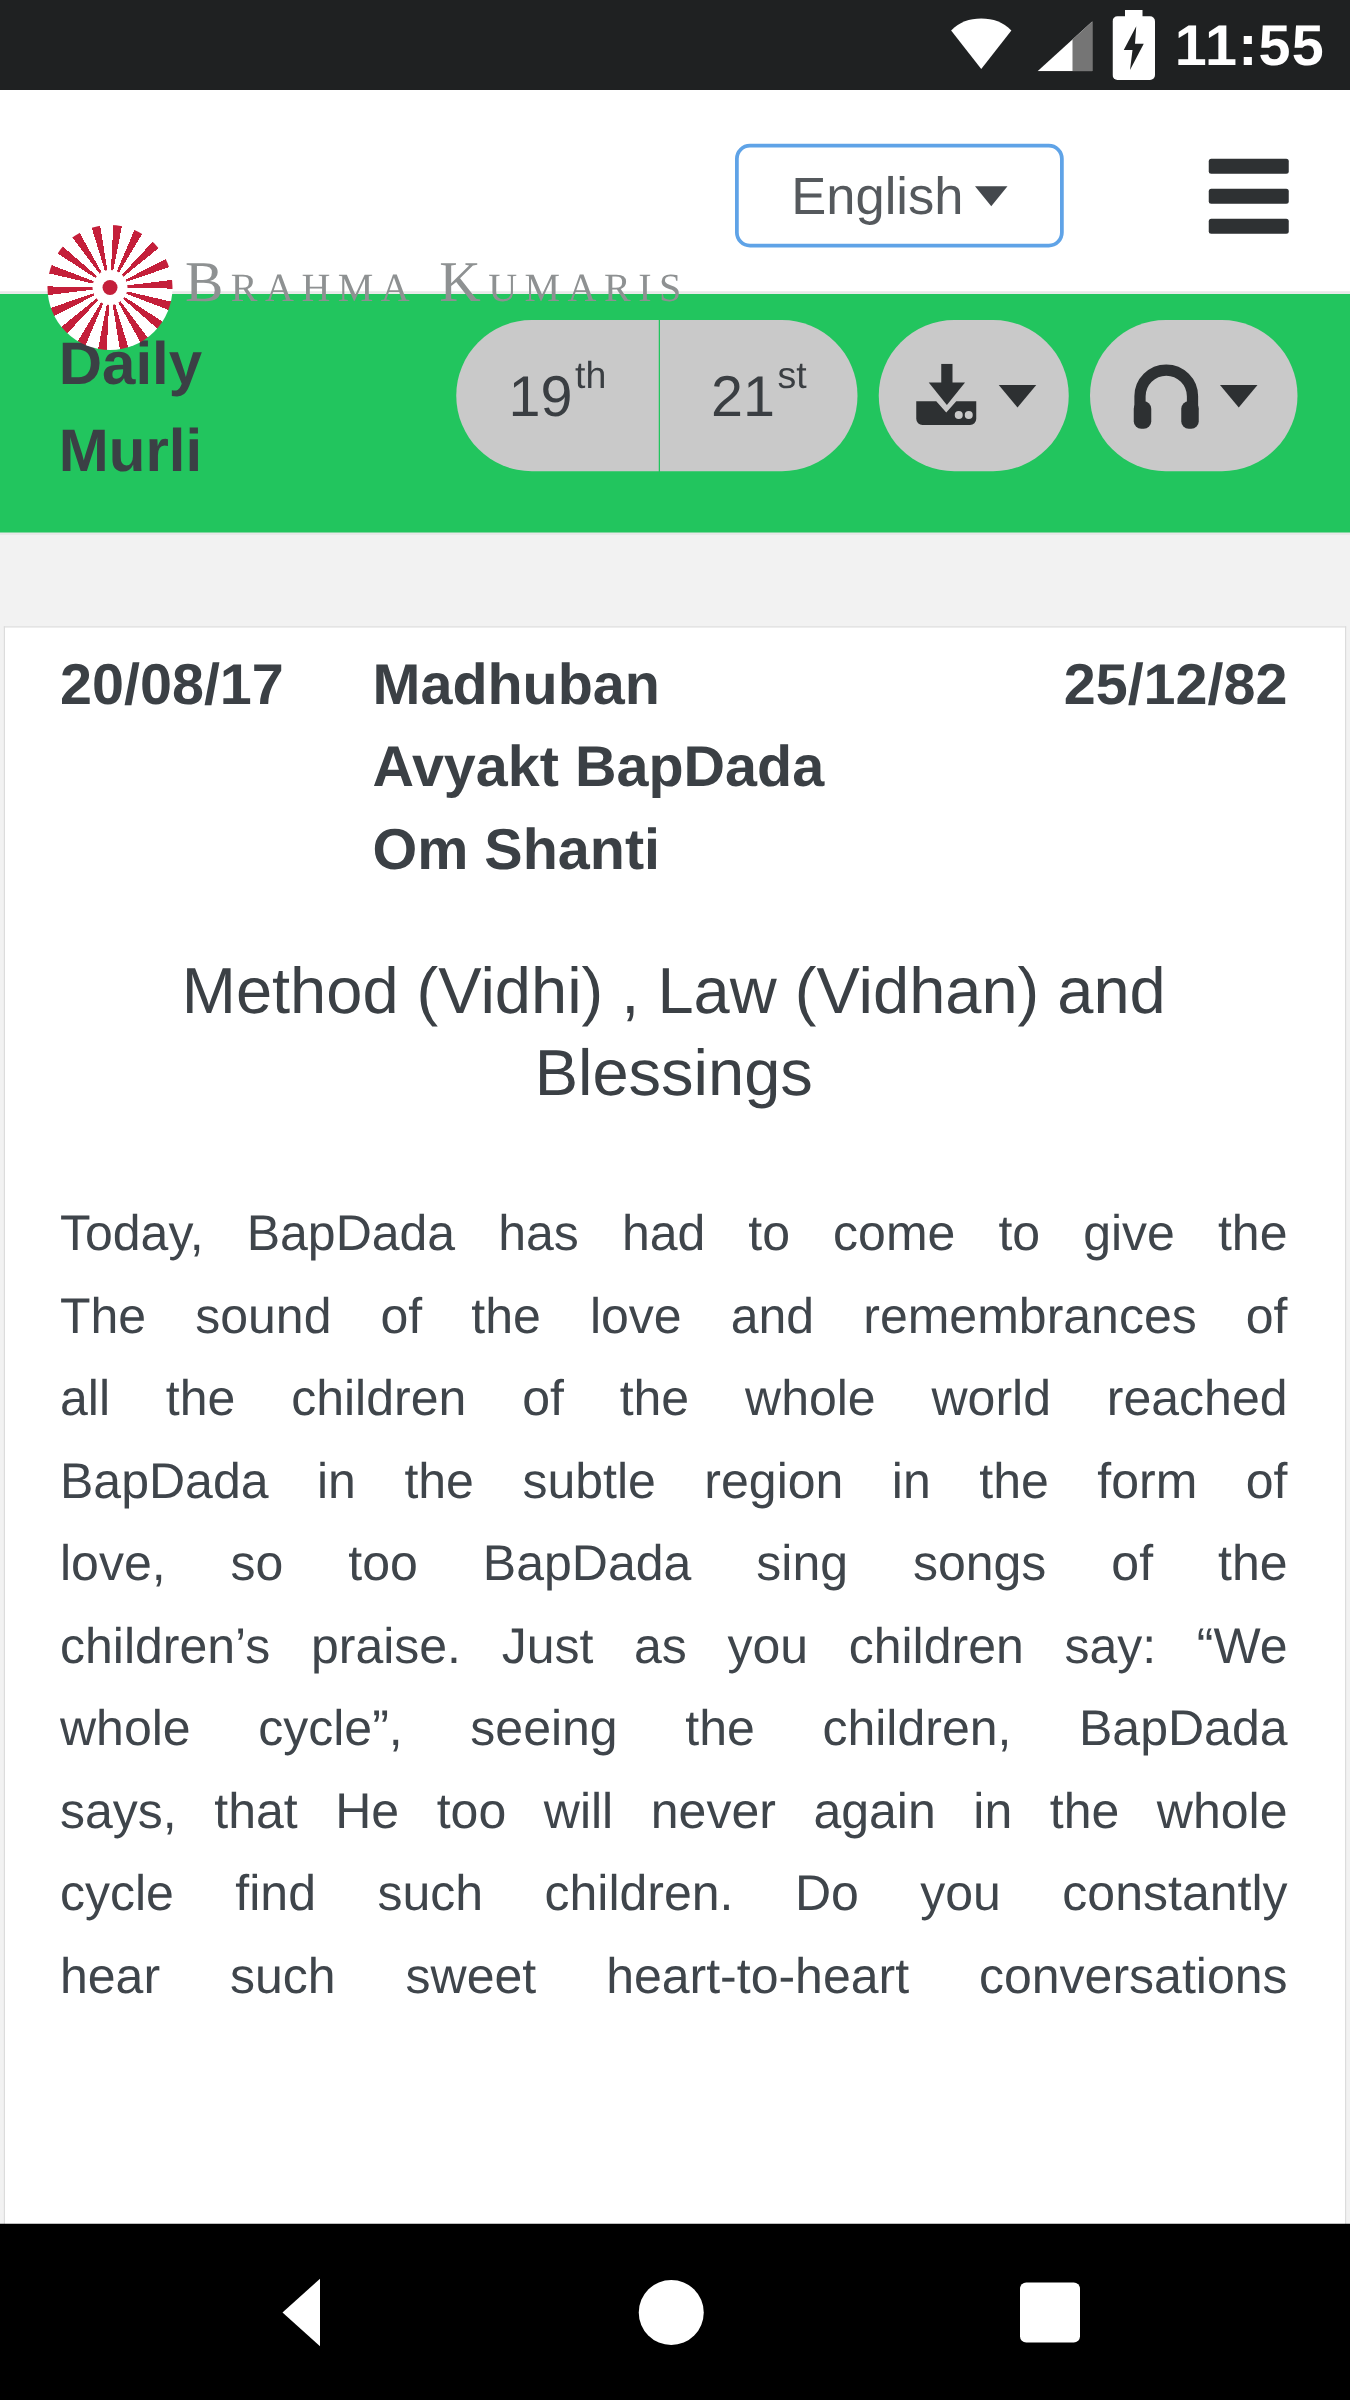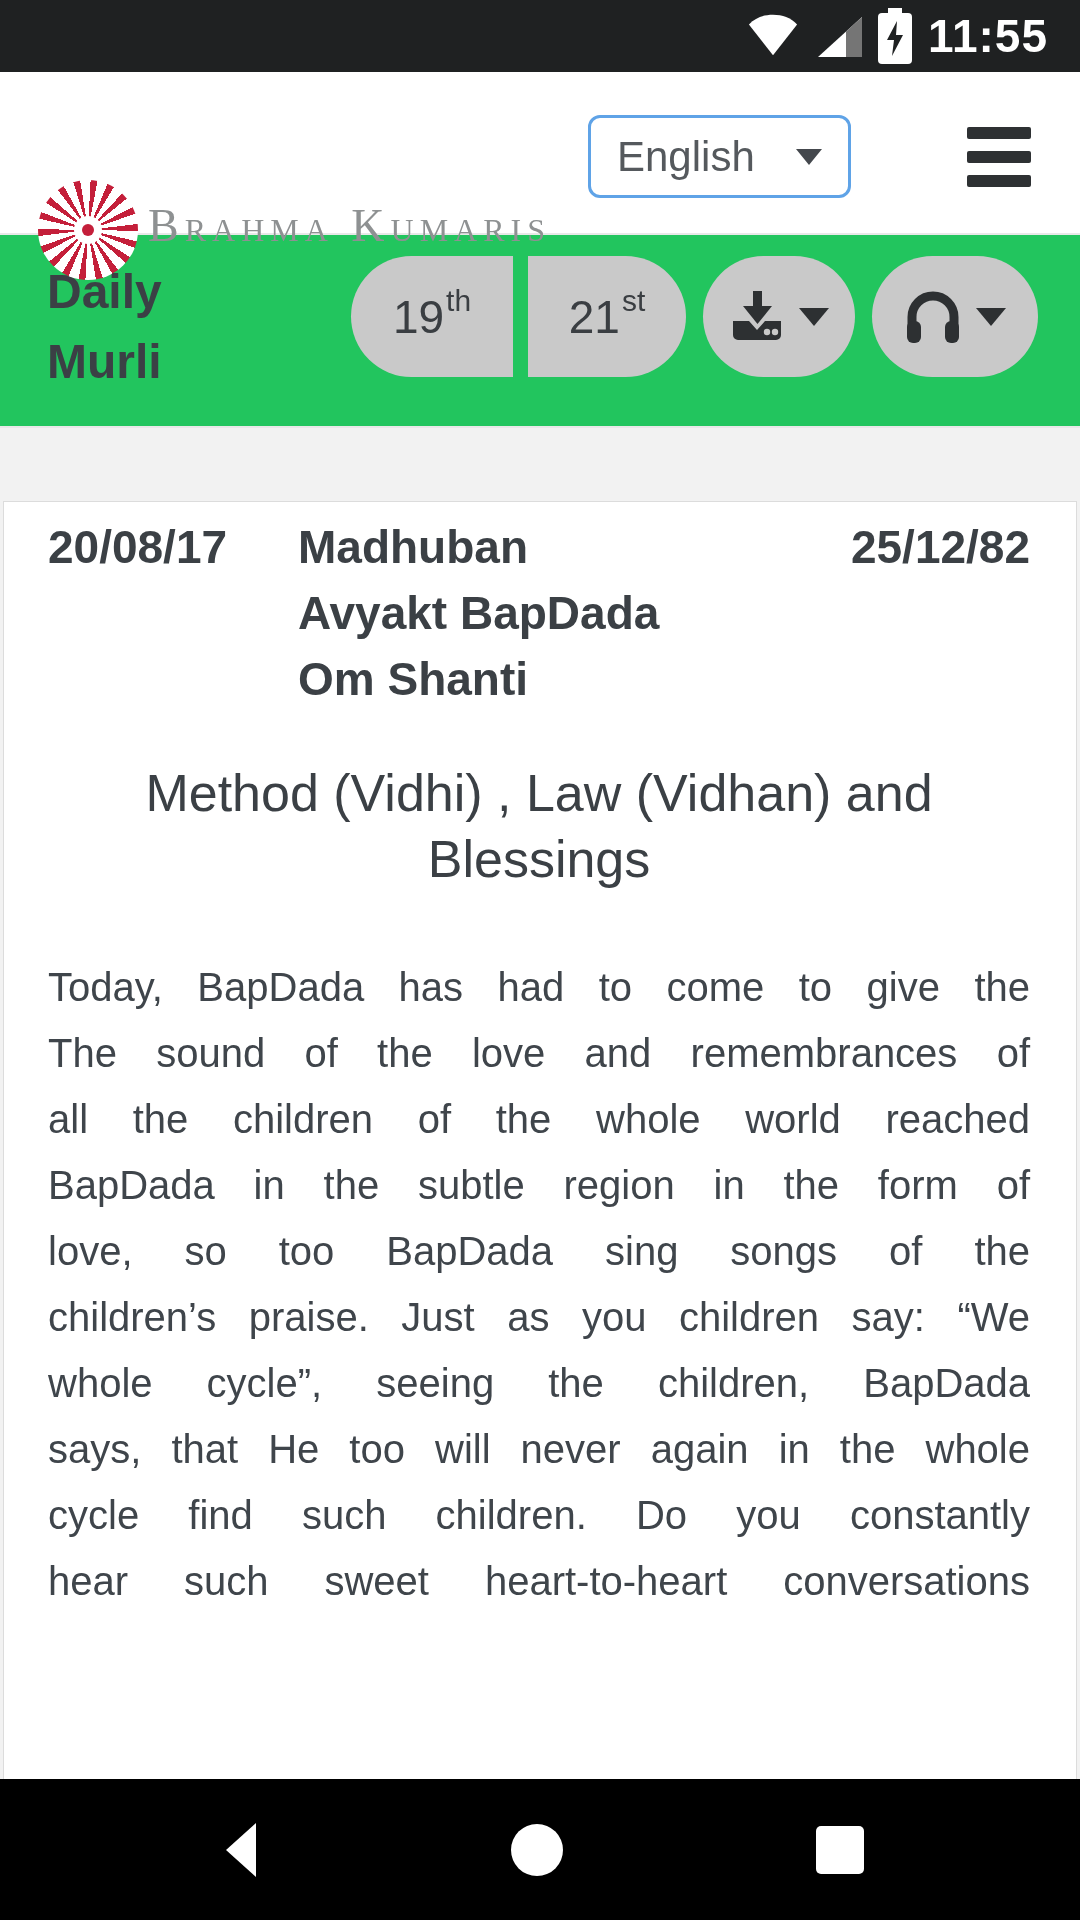--- a/index.html
+++ b/index.html
@@ -15,7 +15,7 @@
   .status-bar {
     height:72px; background:var(--status_bar_bg,#1f2122);
     display:flex; align-items:center; justify-content:flex-end;
-    gap:16px; padding-right:32px;
+    gap:16px; padding-right:20px;
   }
   .status-bar .time { color:#fff; font-size:46px; font-weight:bold; letter-spacing:1px; }
 

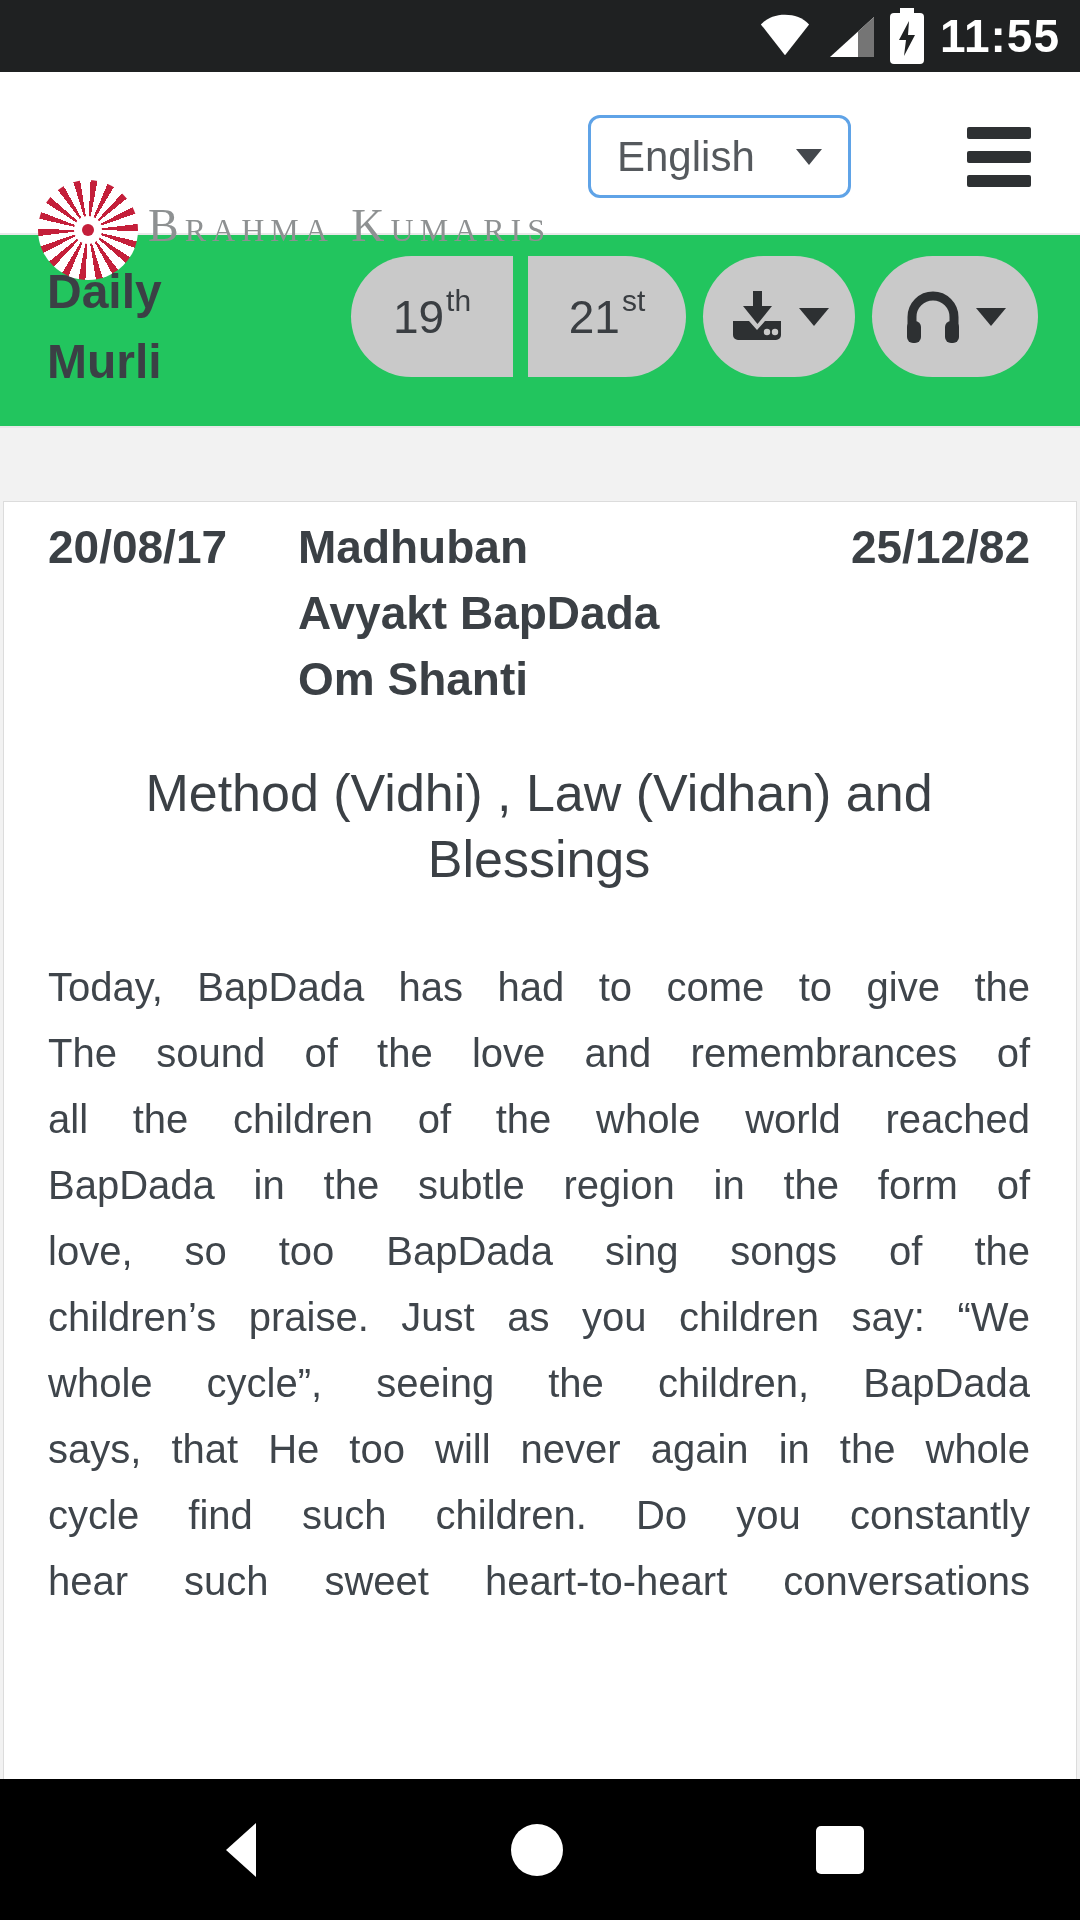--- a/index.html
+++ b/index.html
@@ -35,7 +35,7 @@
   .lang-select {
     position:absolute; left:588px; top:43px; width:263px; height:83px;
     border:3px solid var(--select_border,#5fa3e7); border-radius:12px;
-    display:flex; align-items:center; padding:0 26px; background:#fff; cursor:pointer;
+    display:flex; align-items:center; padding:0 42px; background:#fff; cursor:pointer;
   }
   .lang-select .value { font-size:42px; color:#55595d; }
   .caret-down {

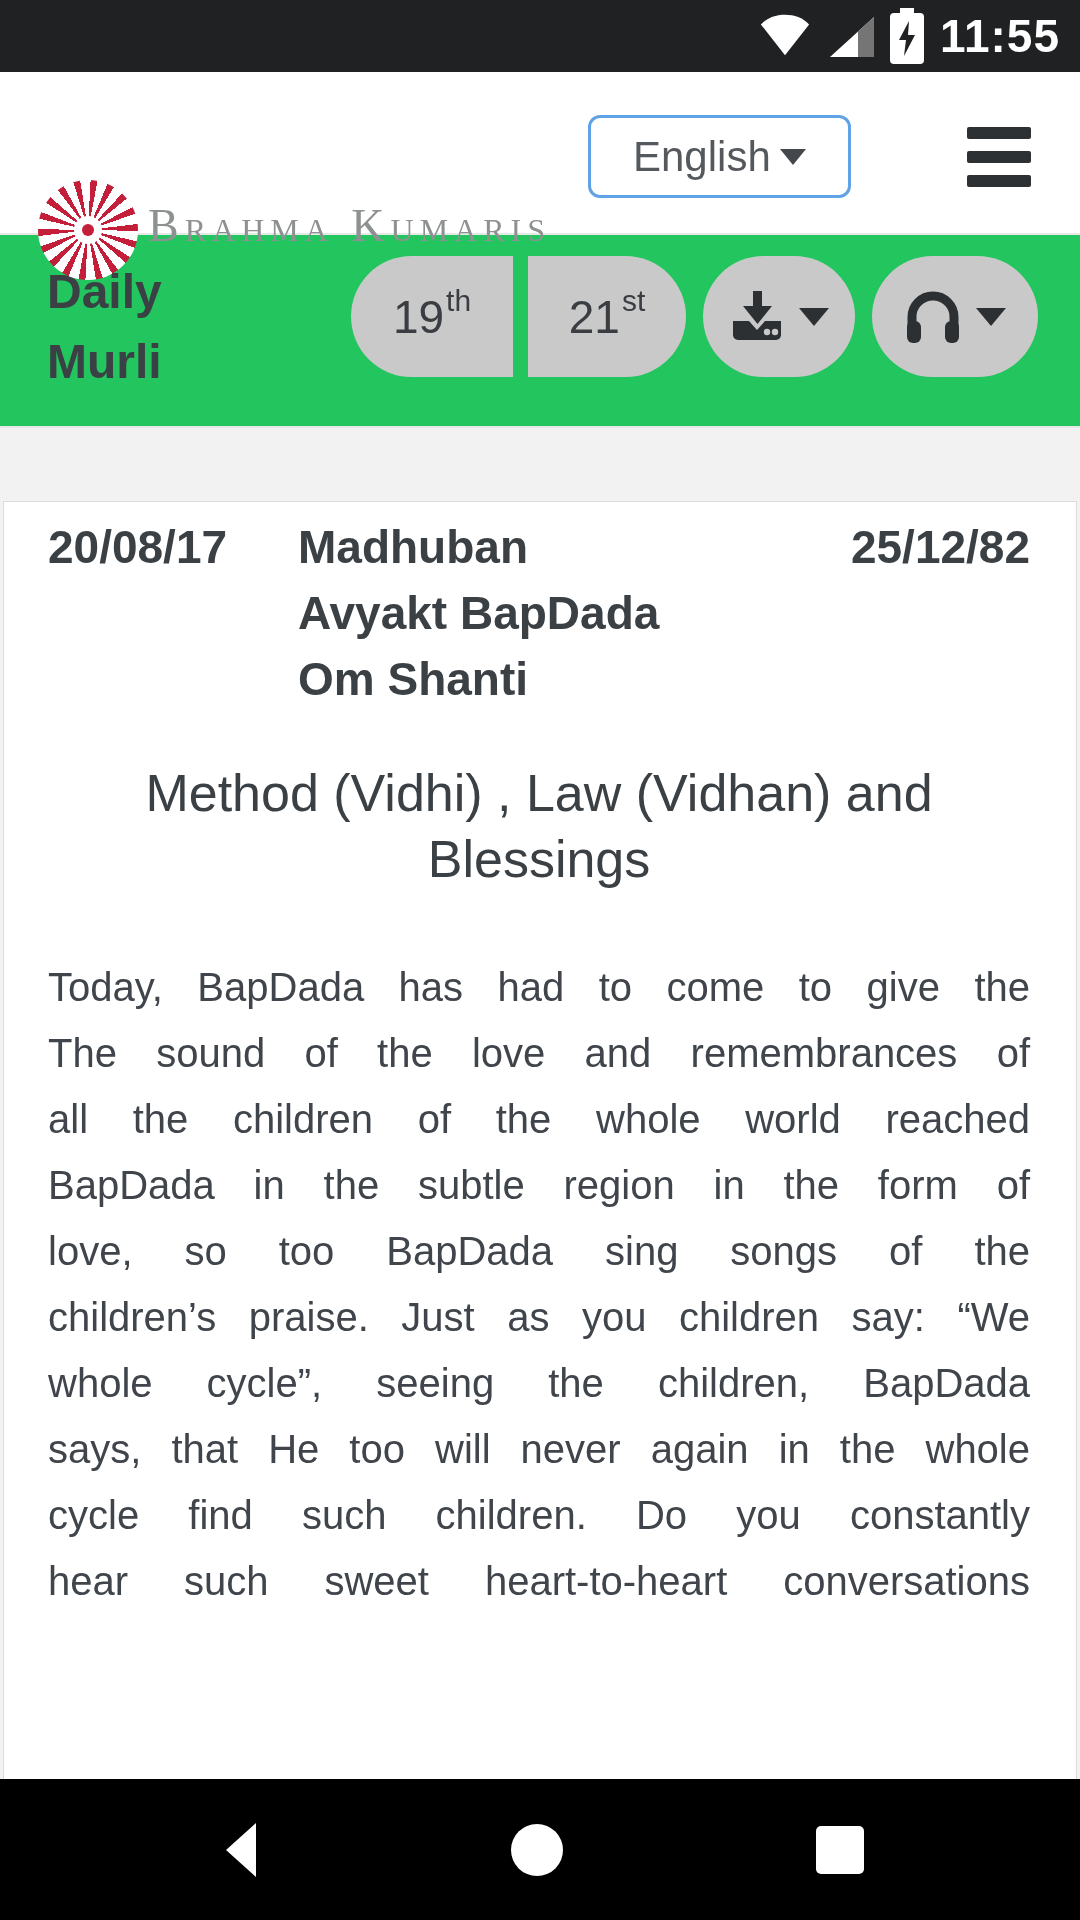--- a/index.html
+++ b/index.html
@@ -53,7 +53,7 @@
   }
   .murli-title { width:160px; margin-top:22px; font-size:48px; line-height:70px; font-weight:bold; color:var(--text_dark,#3b4045); }
   .btn-group { margin-left:auto; margin-top:21px; display:flex; align-items:center; gap:17px; }
-  .seg-group { display:flex; gap:15px; }
+  .seg-group { display:flex; gap:1px; }
   .seg {
     background:var(--pill_gray,#c9c9c9); height:121px; display:flex; align-items:center; justify-content:center;
     font-size:46px; color:#3a3e42; cursor:pointer;

